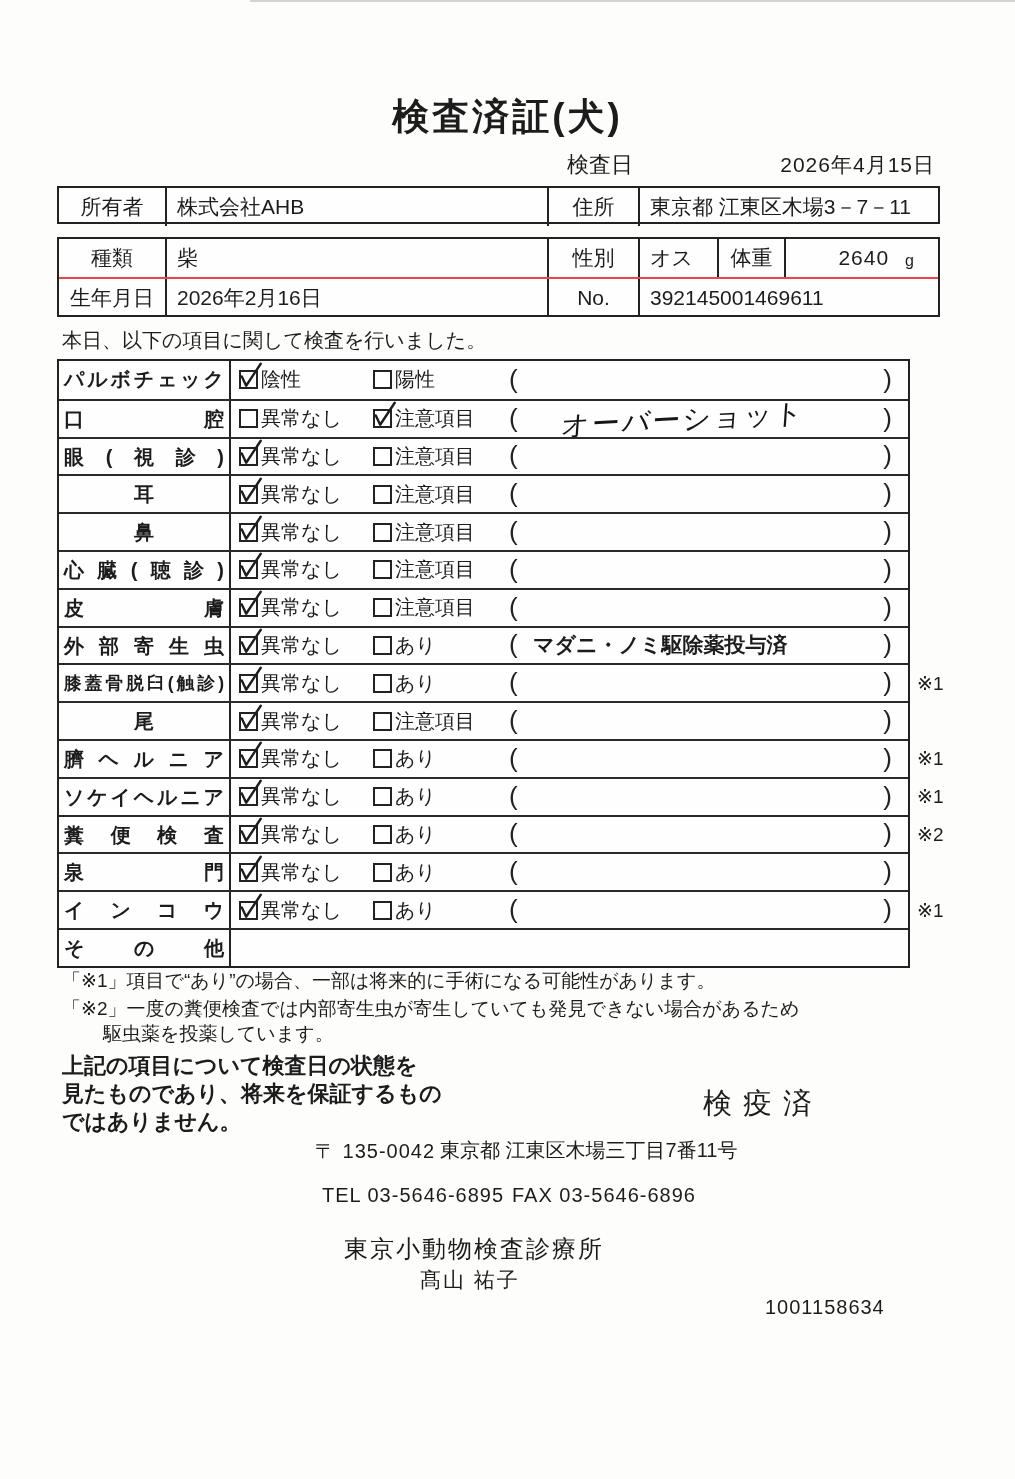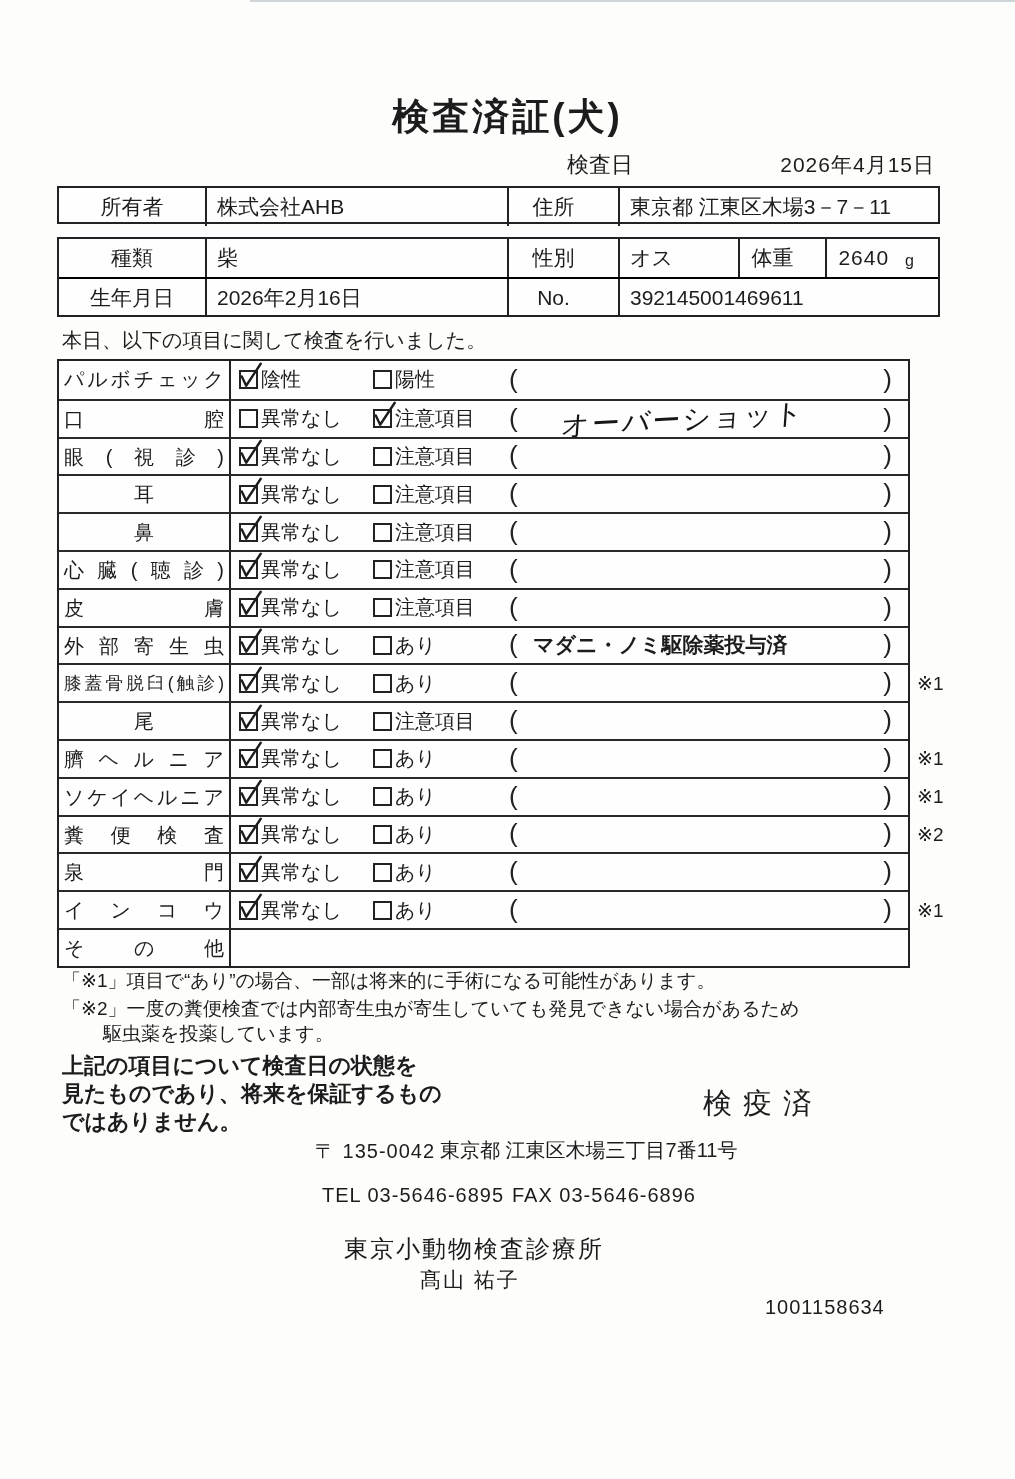--- a/index.html
+++ b/index.html
@@ -40,7 +40,7 @@
   .pet-box .hrow + .hrow{border-top:2px solid #000000;}
   .hcell{
     box-sizing:border-box;display:flex;align-items:center;
-    font-size:21px;height:100%;margin-left:20px;
+    font-size:21px;height:100%;
   }
   .hcell + .hcell{border-left:2px solid #222;}
   .hcell.lab{justify-content:center;font-weight:500;}

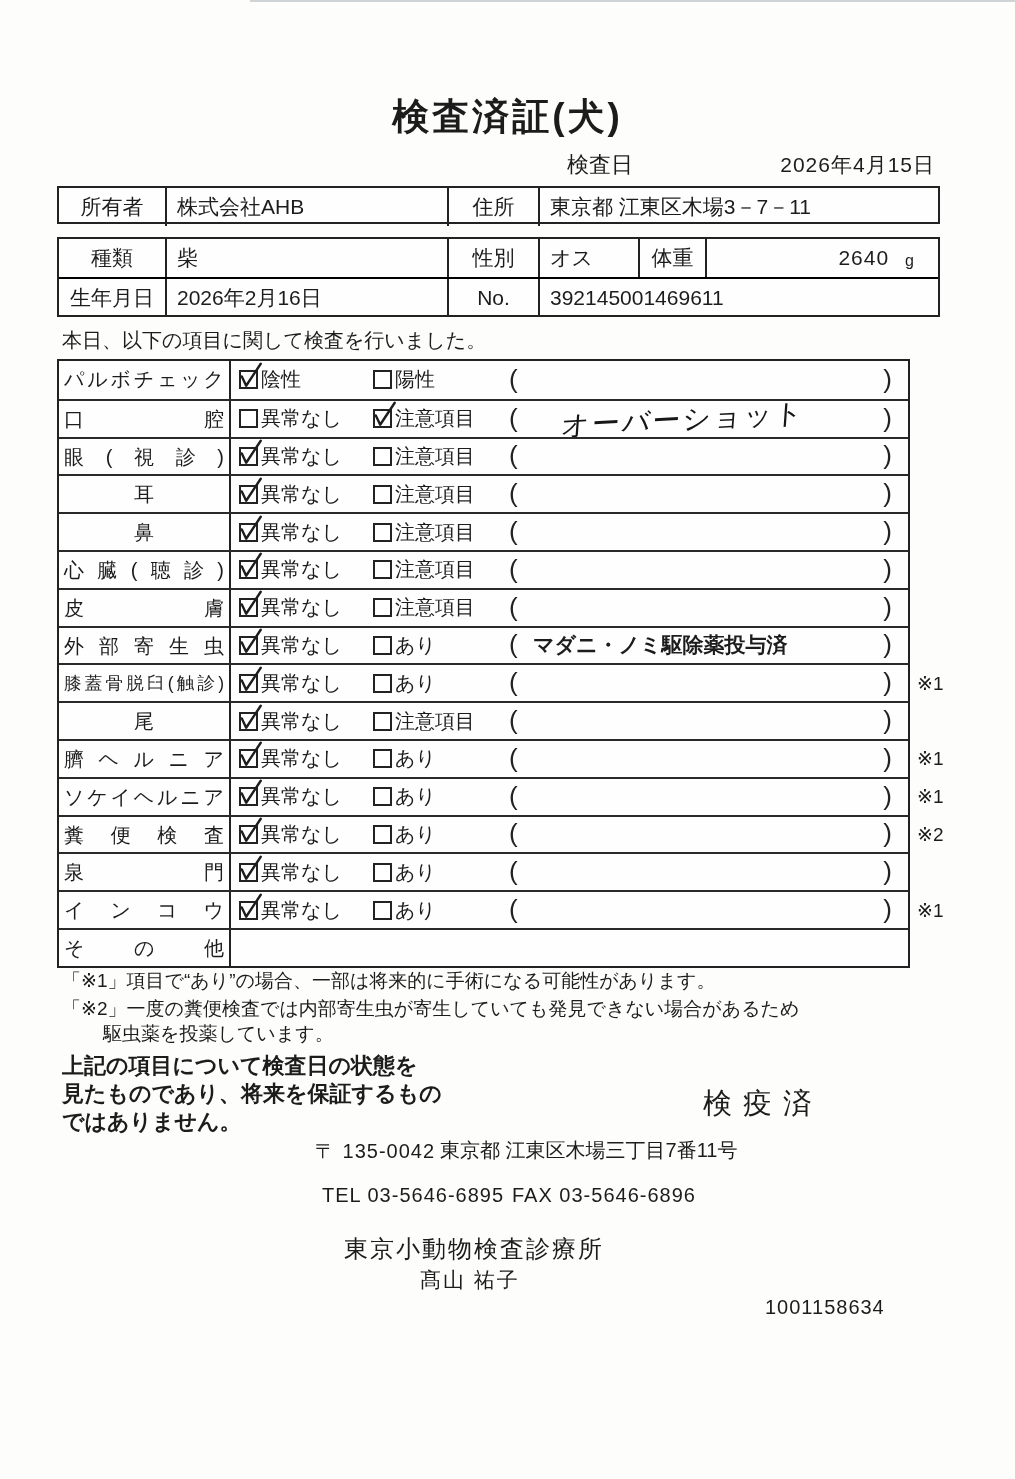--- a/index.html
+++ b/index.html
@@ -46,7 +46,7 @@
   .hcell.lab{justify-content:center;font-weight:500;}
   .hcell.val{padding-left:10px;font-weight:500;}
   .w-label{width:106px;flex:0 0 auto;}
-  .w-value{width:282px;flex:0 0 auto;}
+  .w-value{width:382px;flex:0 0 auto;}
   .w-sub{width:91px;flex:0 0 auto;}
   .w-sex{width:100px;flex:0 0 auto;}
   .w-wt{width:67px;flex:0 0 auto;}

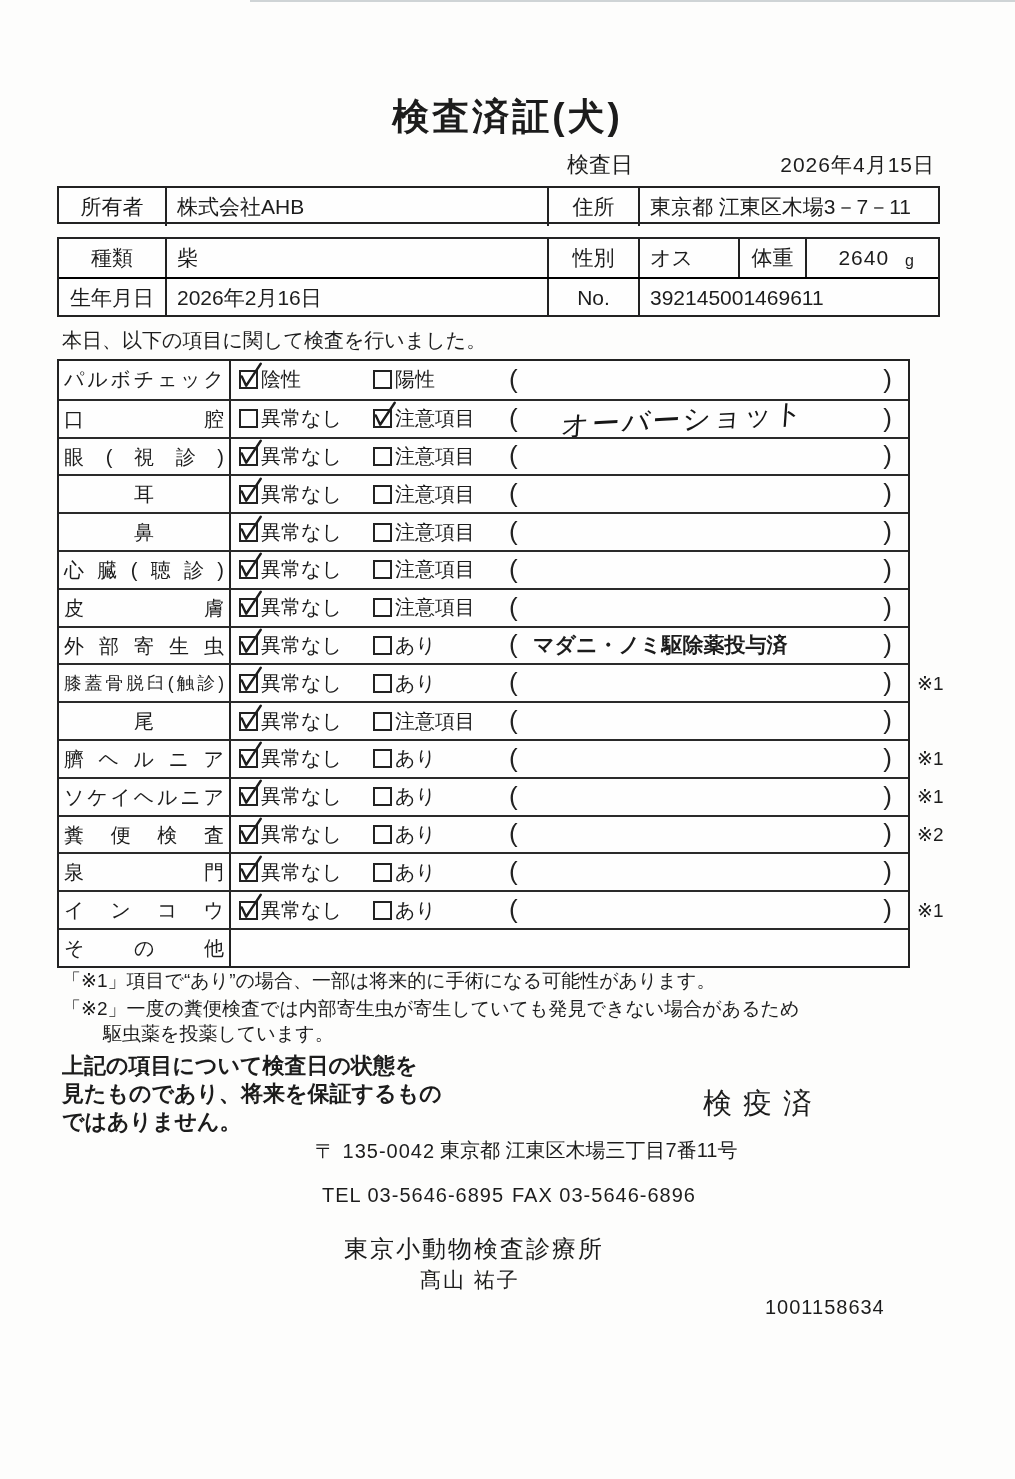--- a/index.html
+++ b/index.html
@@ -48,7 +48,7 @@
   .w-label{width:106px;flex:0 0 auto;}
   .w-value{width:382px;flex:0 0 auto;}
   .w-sub{width:91px;flex:0 0 auto;}
-  .w-sex{width:100px;flex:0 0 auto;}
+  .w-sex{width:79px;flex:0 0 auto;}
   .w-wt{width:67px;flex:0 0 auto;}
   .w-rest{flex:1;}
   .weight-cell{justify-content:flex-end;padding-right:24px;}

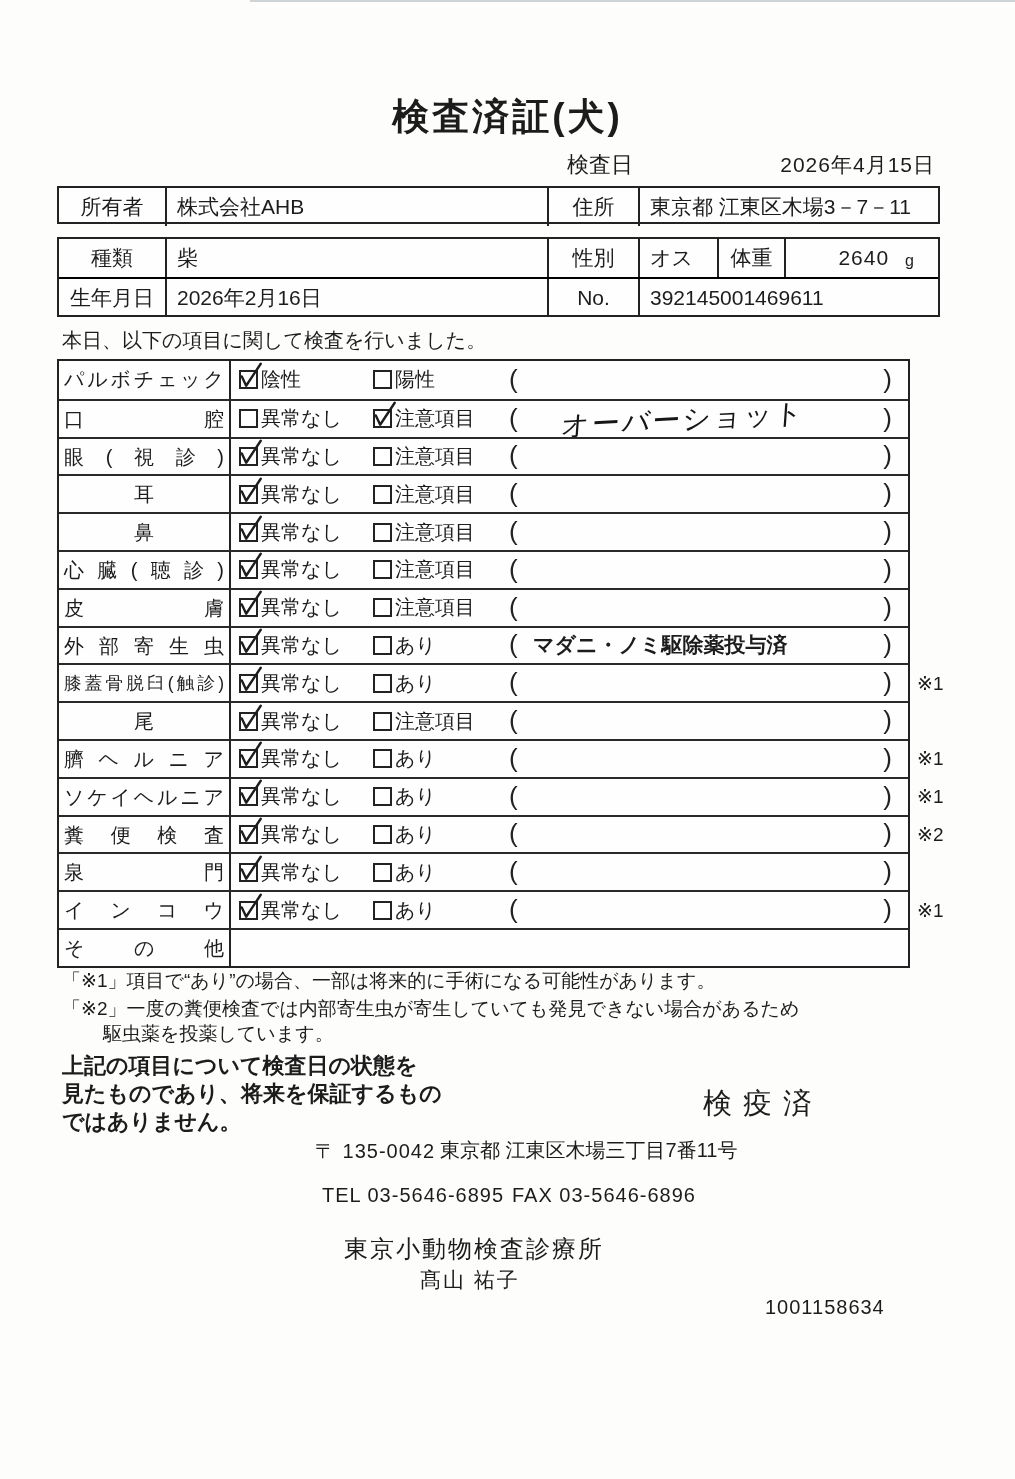--- a/index.html
+++ b/index.html
@@ -37,7 +37,7 @@
   .pet-box{top:237px;height:80px;}
   .hrow{display:flex;height:38px;}
   .pet-box .hrow{height:38px;}
-  .pet-box .hrow + .hrow{border-top:2px solid #000000;}
+  .pet-box .hrow + .hrow{border-top:2px solid #ef4444;}
   .hcell{
     box-sizing:border-box;display:flex;align-items:center;
     font-size:21px;height:100%;

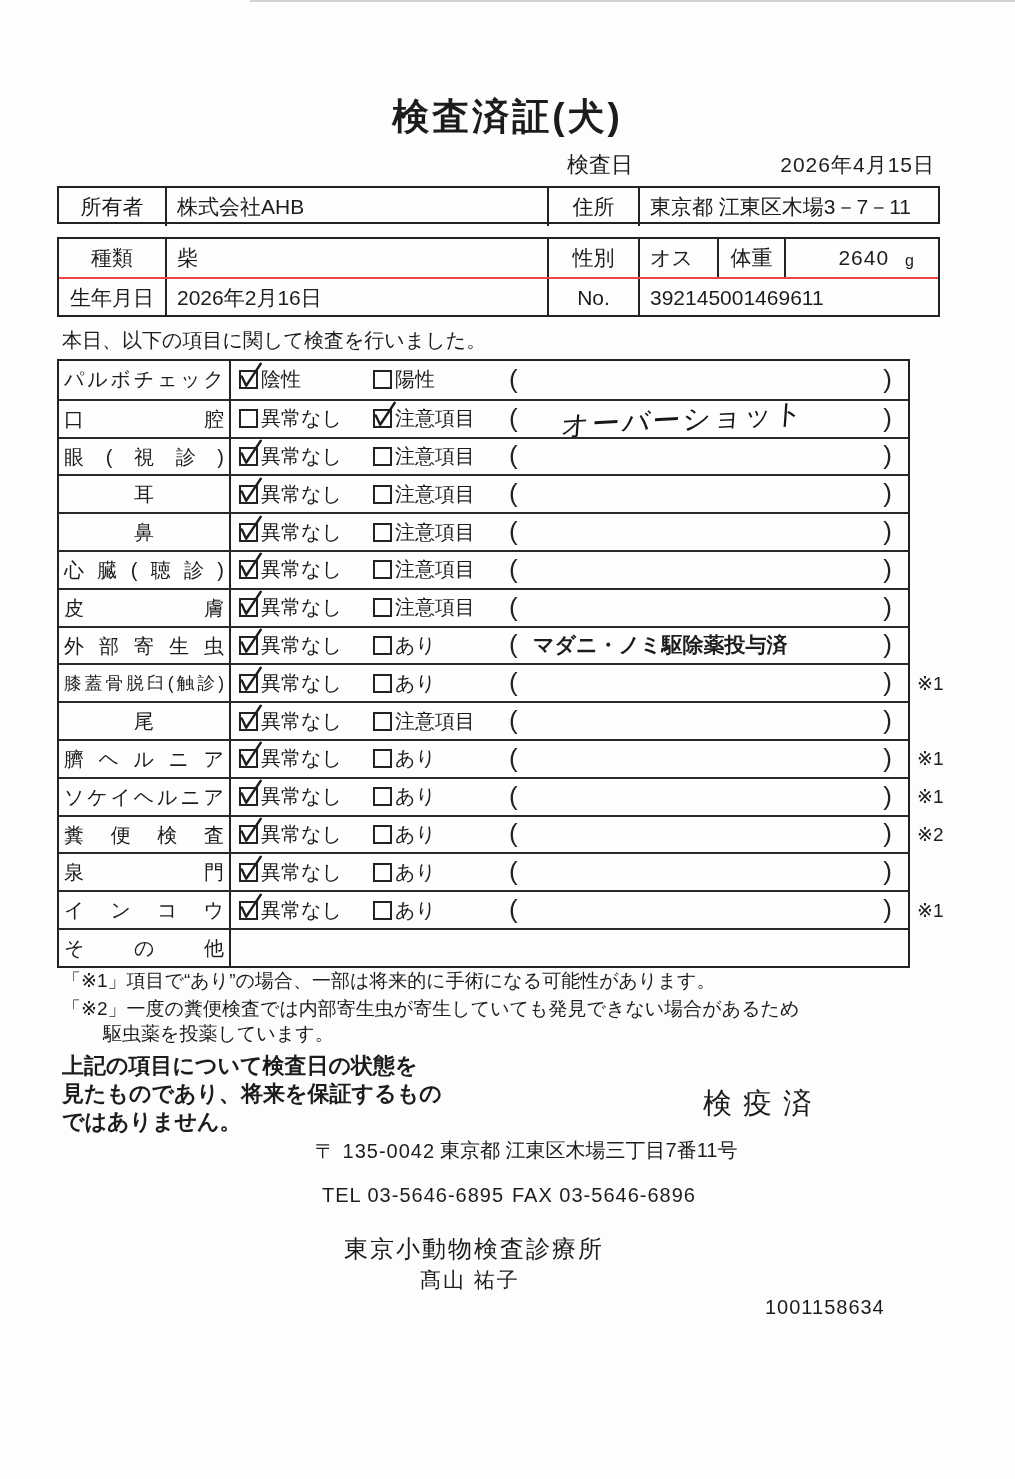--- a/index.html
+++ b/index.html
@@ -71,7 +71,7 @@
     width:172px;flex:0 0 auto;box-sizing:border-box;
     border-right:2px solid #222;
     padding:0 5px;
-    font-size:20px;font-weight:400;
+    font-size:20px;font-weight:700;
     line-height:36px;
     overflow:hidden;white-space:nowrap;
   }

